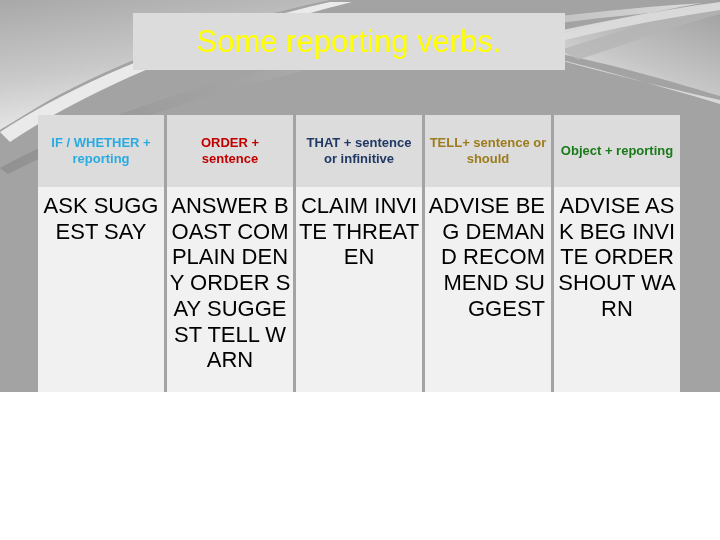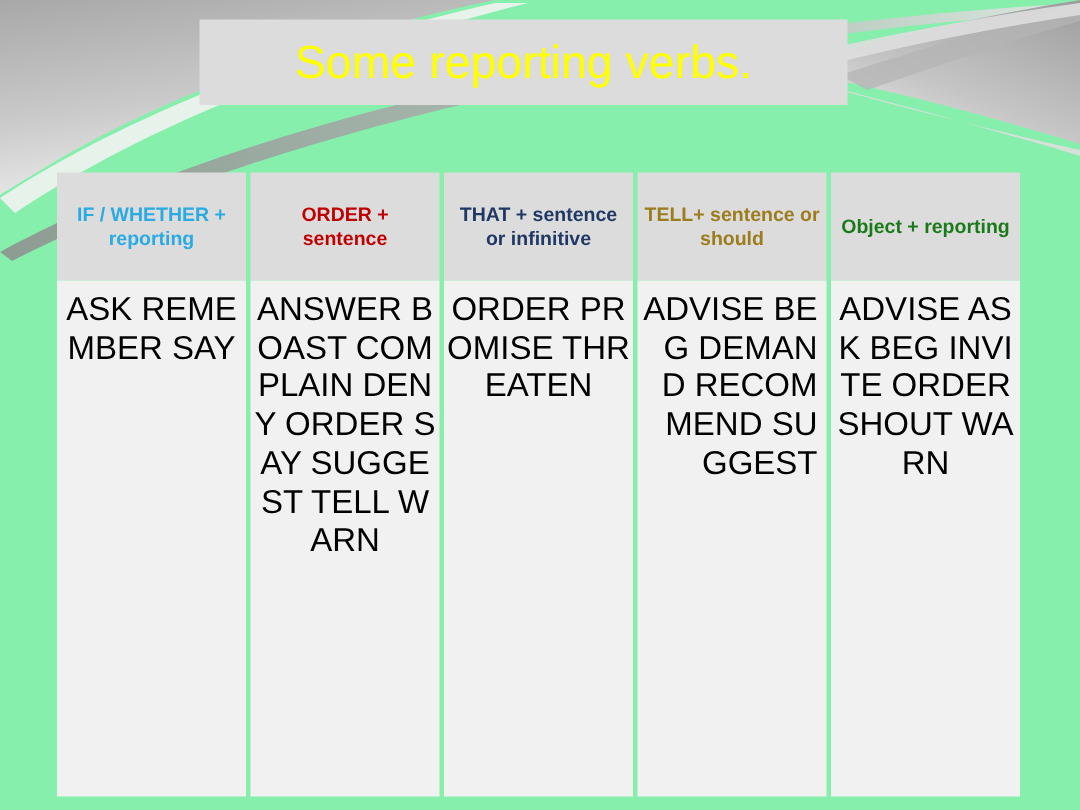--- a/index.html
+++ b/index.html
@@ -17,8 +17,8 @@
   #slide {
     position: relative;
     width: 720px;
-    height: 540px;
-    background: #86efac;
+    height: 392px;
+    background: #a3a3a3;
     overflow: hidden;
   }
 

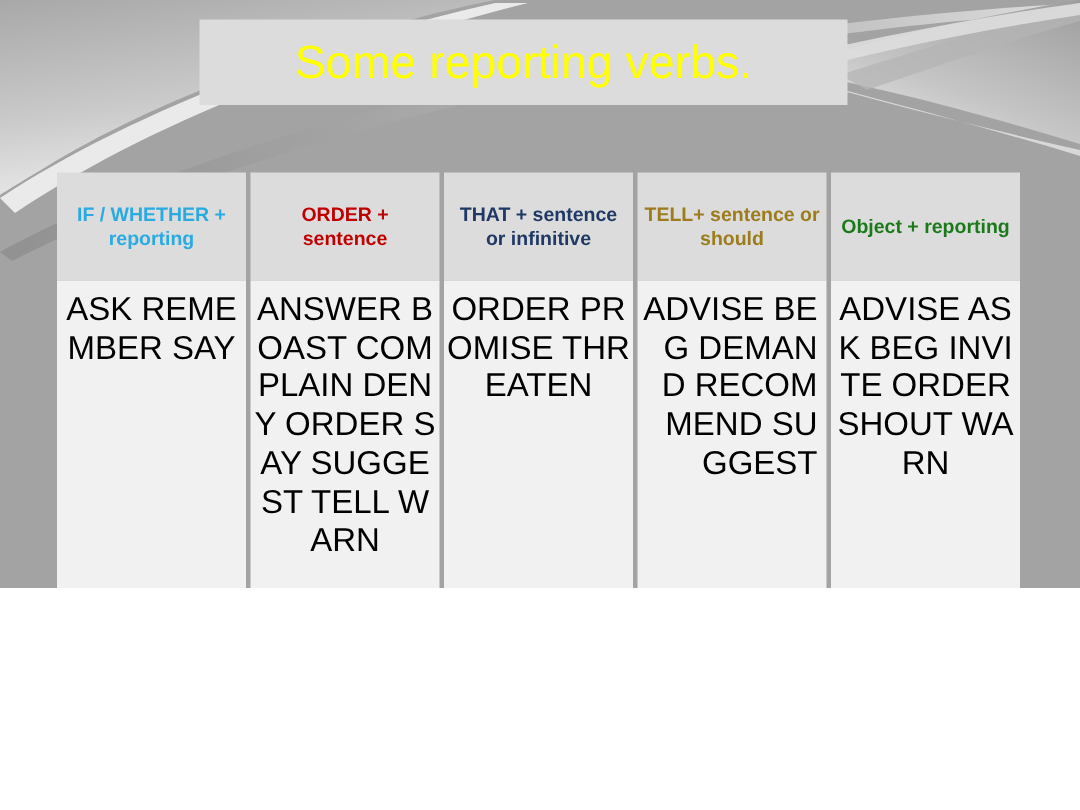--- a/index.html
+++ b/index.html
@@ -148,7 +148,7 @@
     </thead>
     <tbody>
       <tr>
-        <td class="align-center">ASK REMEMBER SAY</td>
+        <td class="align-center">ASK SUGGEST SAY</td>
         <td class="align-center">ANSWER BOAST COMPLAIN DENY ORDER SAY SUGGEST TELL WARN</td>
         <td class="align-center">ORDER PROMISE THREATEN</td>
         <td class="align-right">ADVISE BEG DEMAND RECOMMEND SUGGEST</td>

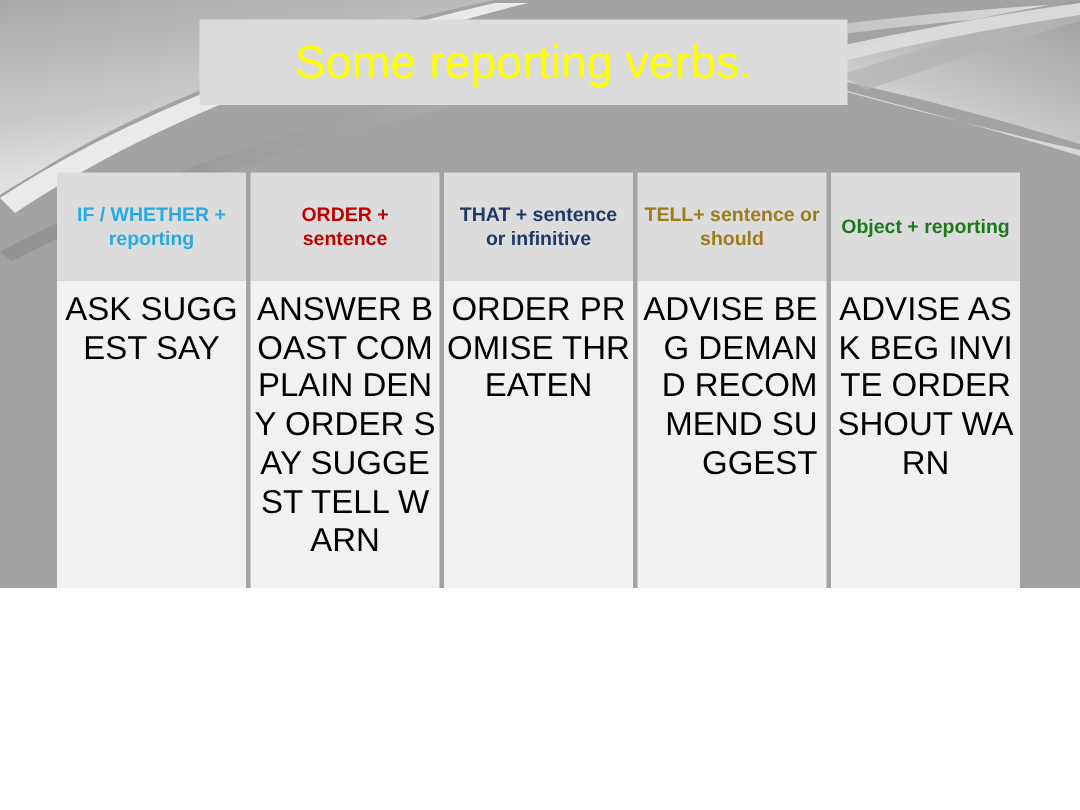--- a/index.html
+++ b/index.html
@@ -150,7 +150,7 @@
       <tr>
         <td class="align-center">ASK SUGGEST SAY</td>
         <td class="align-center">ANSWER BOAST COMPLAIN DENY ORDER SAY SUGGEST TELL WARN</td>
-        <td class="align-center">ORDER PROMISE THREATEN</td>
+        <td class="align-center">CLAIM INVITE THREATEN</td>
         <td class="align-right">ADVISE BEG DEMAND RECOMMEND SUGGEST</td>
         <td class="align-center">ADVISE ASK BEG INVITE ORDER SHOUT WARN</td>
       </tr>

